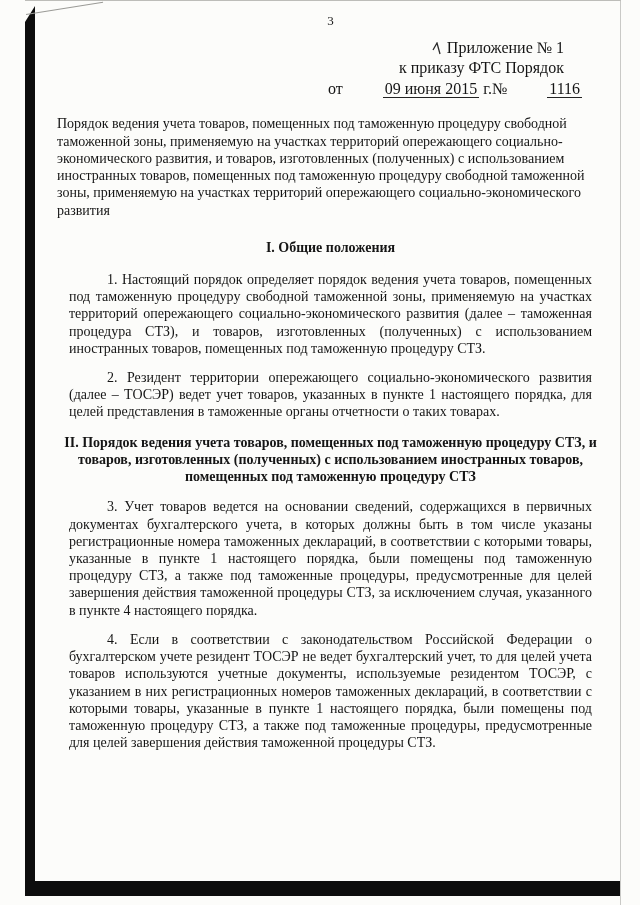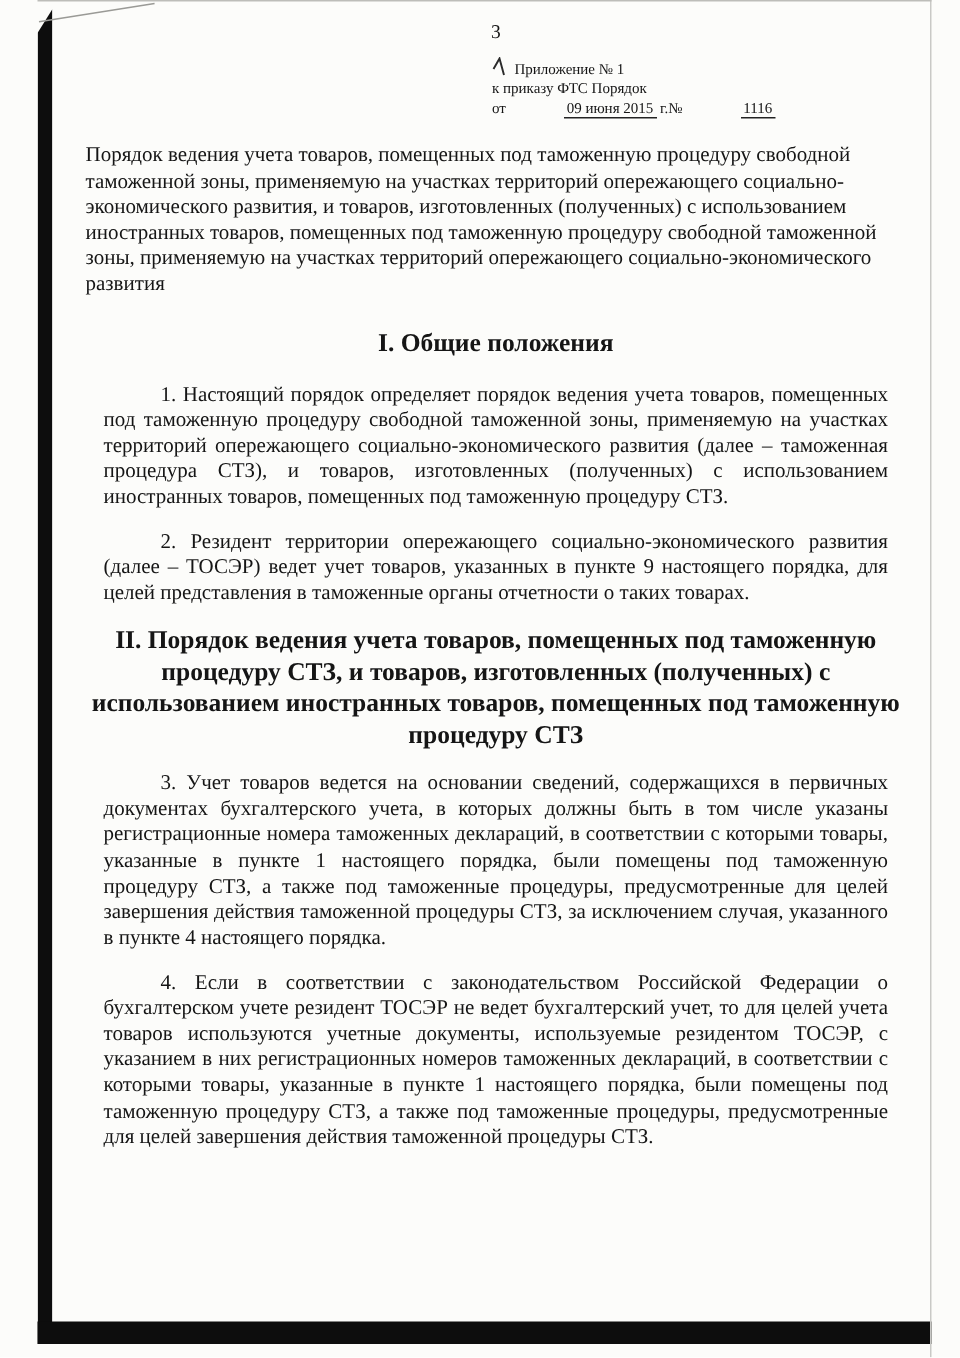--- a/index.html
+++ b/index.html
@@ -58,8 +58,9 @@
   .appendix {
     width: 236px;
     margin: 0 40px 0 auto;
-    font-size: 10px;
+    font-size: 16px;
     line-height: 1.28;
+    text-align: right;
   }
   .appendix-row { white-space: nowrap; }
   .pen-mark {

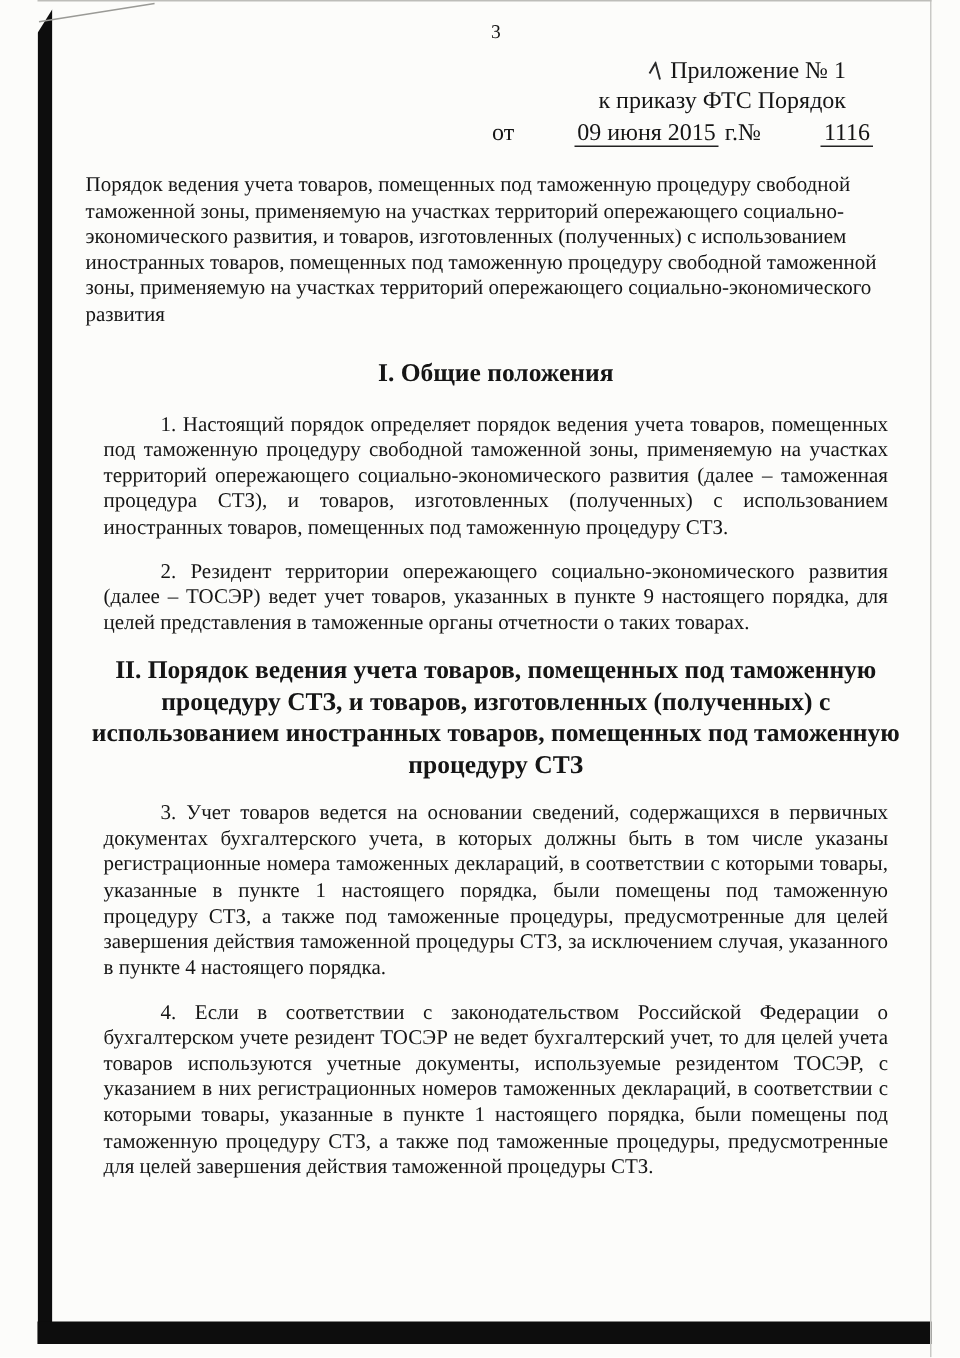--- a/index.html
+++ b/index.html
@@ -84,7 +84,7 @@
   .sec-heading {
     margin: 20px 0 15px 0;
     text-align: center;
-    font-size: 17px;
+    font-size: 14px;
     font-weight: bold;
     line-height: 1.23;
   }

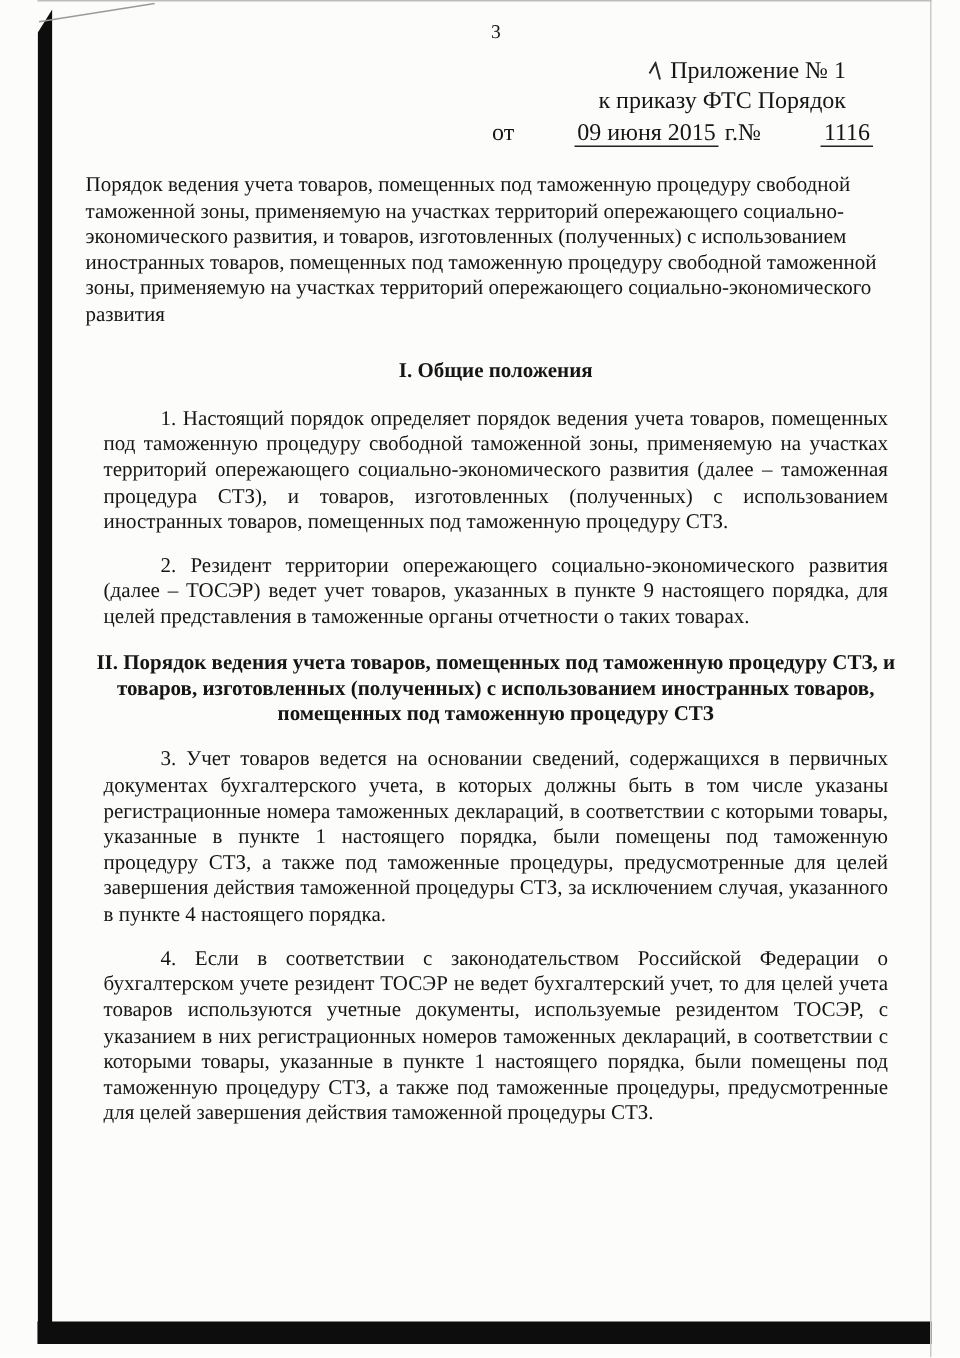--- a/index.html
+++ b/index.html
@@ -138,7 +138,7 @@
     <h3 class="sec-heading">I. Общие положения</h3>
 
     <p class="body-para">1. Настоящий порядок определяет порядок ведения учета товаров, помещенных под таможенную процедуру свободной таможенной зоны, применяемую на участках территорий опережающего социально-экономического развития (далее – таможенная процедура СТЗ), и товаров, изготовленных (полученных) с использованием иностранных товаров, помещенных под таможенную процедуру СТЗ.</p>
-    <p class="body-para">2. Резидент территории опережающего социально-экономического развития (далее – ТОСЭР) ведет учет товаров, указанных в пункте 9 настоящего порядка, для целей представления в таможенные органы отчетности о таких товарах.</p>
+    <p class="body-para">2. Резидент территории опережающего социально-экономического развития (далее – ТОСЭР) ведет учет товаров, указанных в пункте 1 настоящего порядка, для целей представления в таможенные органы отчетности о таких товарах.</p>
 
     <h3 class="sec-heading second">II. Порядок ведения учета товаров, помещенных под таможенную процедуру СТЗ, и товаров, изготовленных (полученных) с использованием иностранных товаров, помещенных под таможенную процедуру СТЗ</h3>
 

